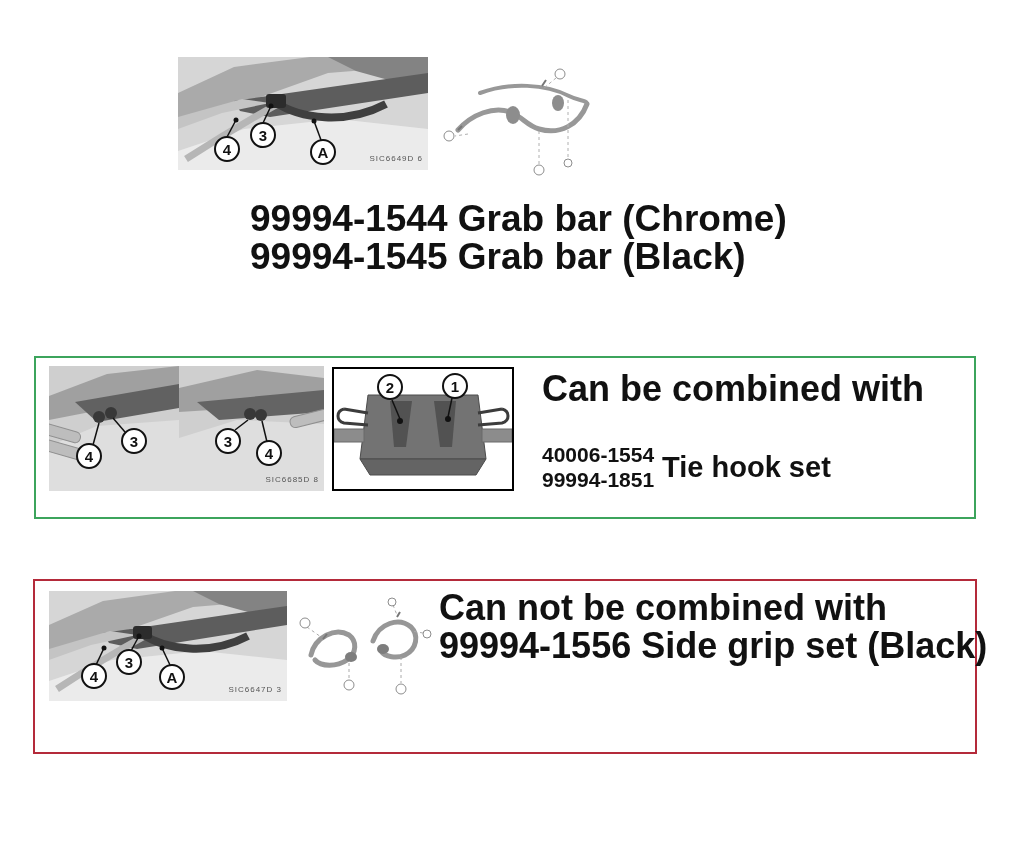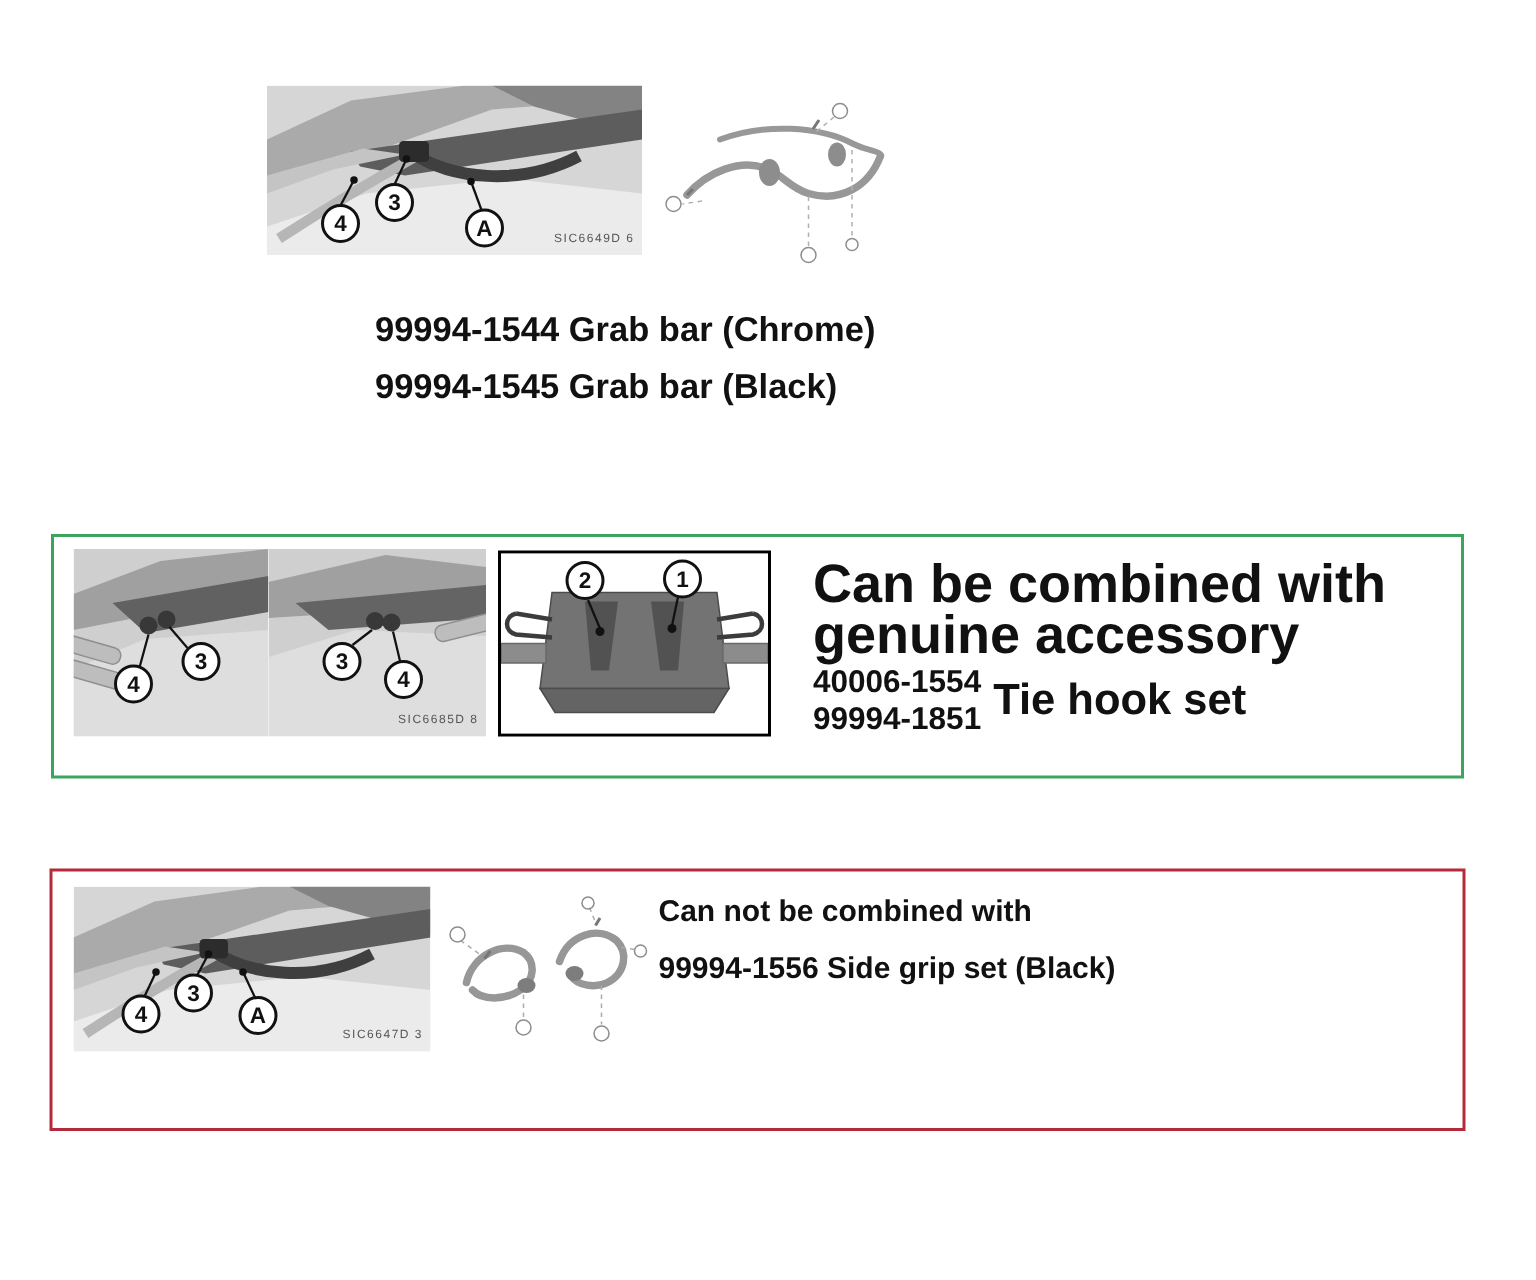--- a/index.html
+++ b/index.html
@@ -11,7 +11,7 @@
            border:2px solid #111;border-radius:50%;display:flex;align-items:center;justify-content:center;
            font-weight:bold;font-size:15px;line-height:1;z-index:3;}
   .watermark{position:absolute;right:5px;bottom:7px;font-size:8px;color:#555;letter-spacing:1px;z-index:2;}
-  .title{position:absolute;left:250px;top:200px;font-size:23px;font-weight:bold;line-height:38px;white-space:nowrap;}
+  .title{position:absolute;left:250px;top:200px;font-size:37px;font-weight:bold;line-height:38px;white-space:nowrap;}
   .box{position:absolute;box-sizing:border-box;border:2px solid #000;}
   .gbox{left:34px;top:356px;width:942px;height:163px;}
   .rbox{left:33px;top:579px;width:944px;height:175px;}

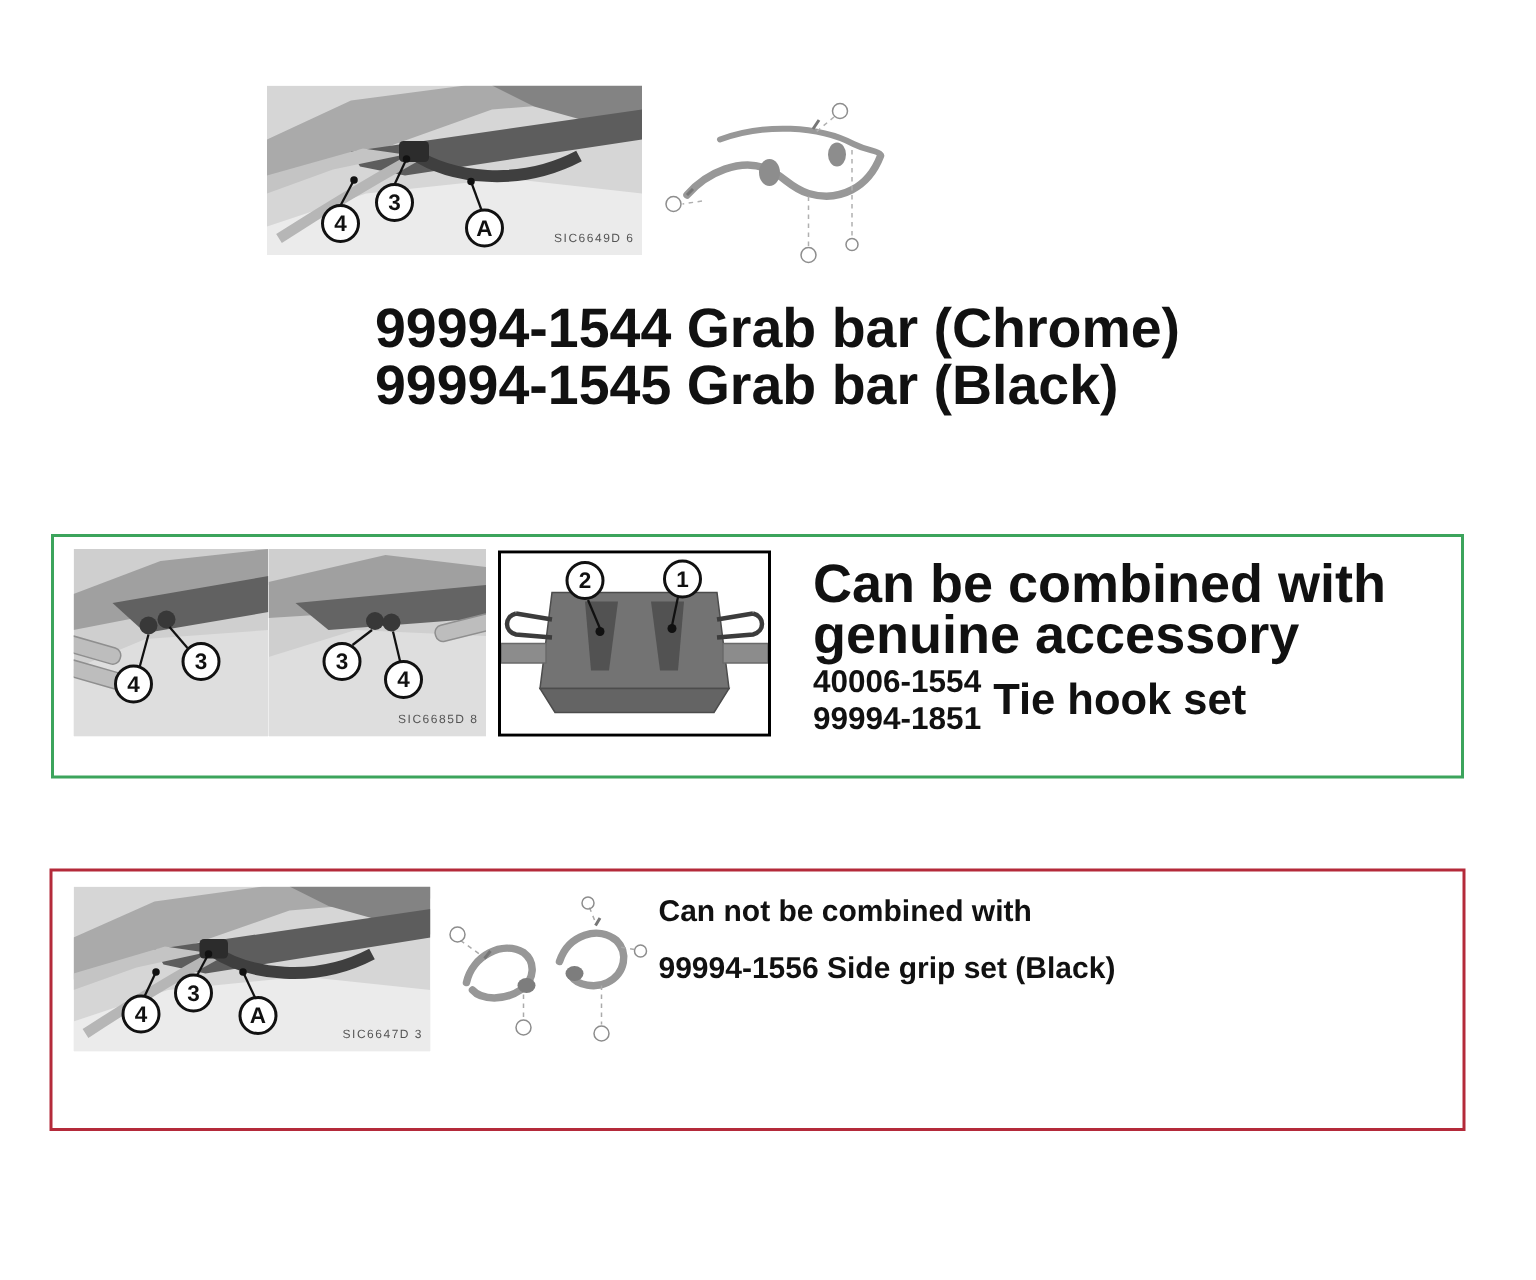--- a/index.html
+++ b/index.html
@@ -134,7 +134,6 @@
 
     <div class="g-head">
       <div>Can be combined with</div>
-      <div>genuine accessory</div>
     </div>
     <div class="g-row">
       <div class="g-nums">

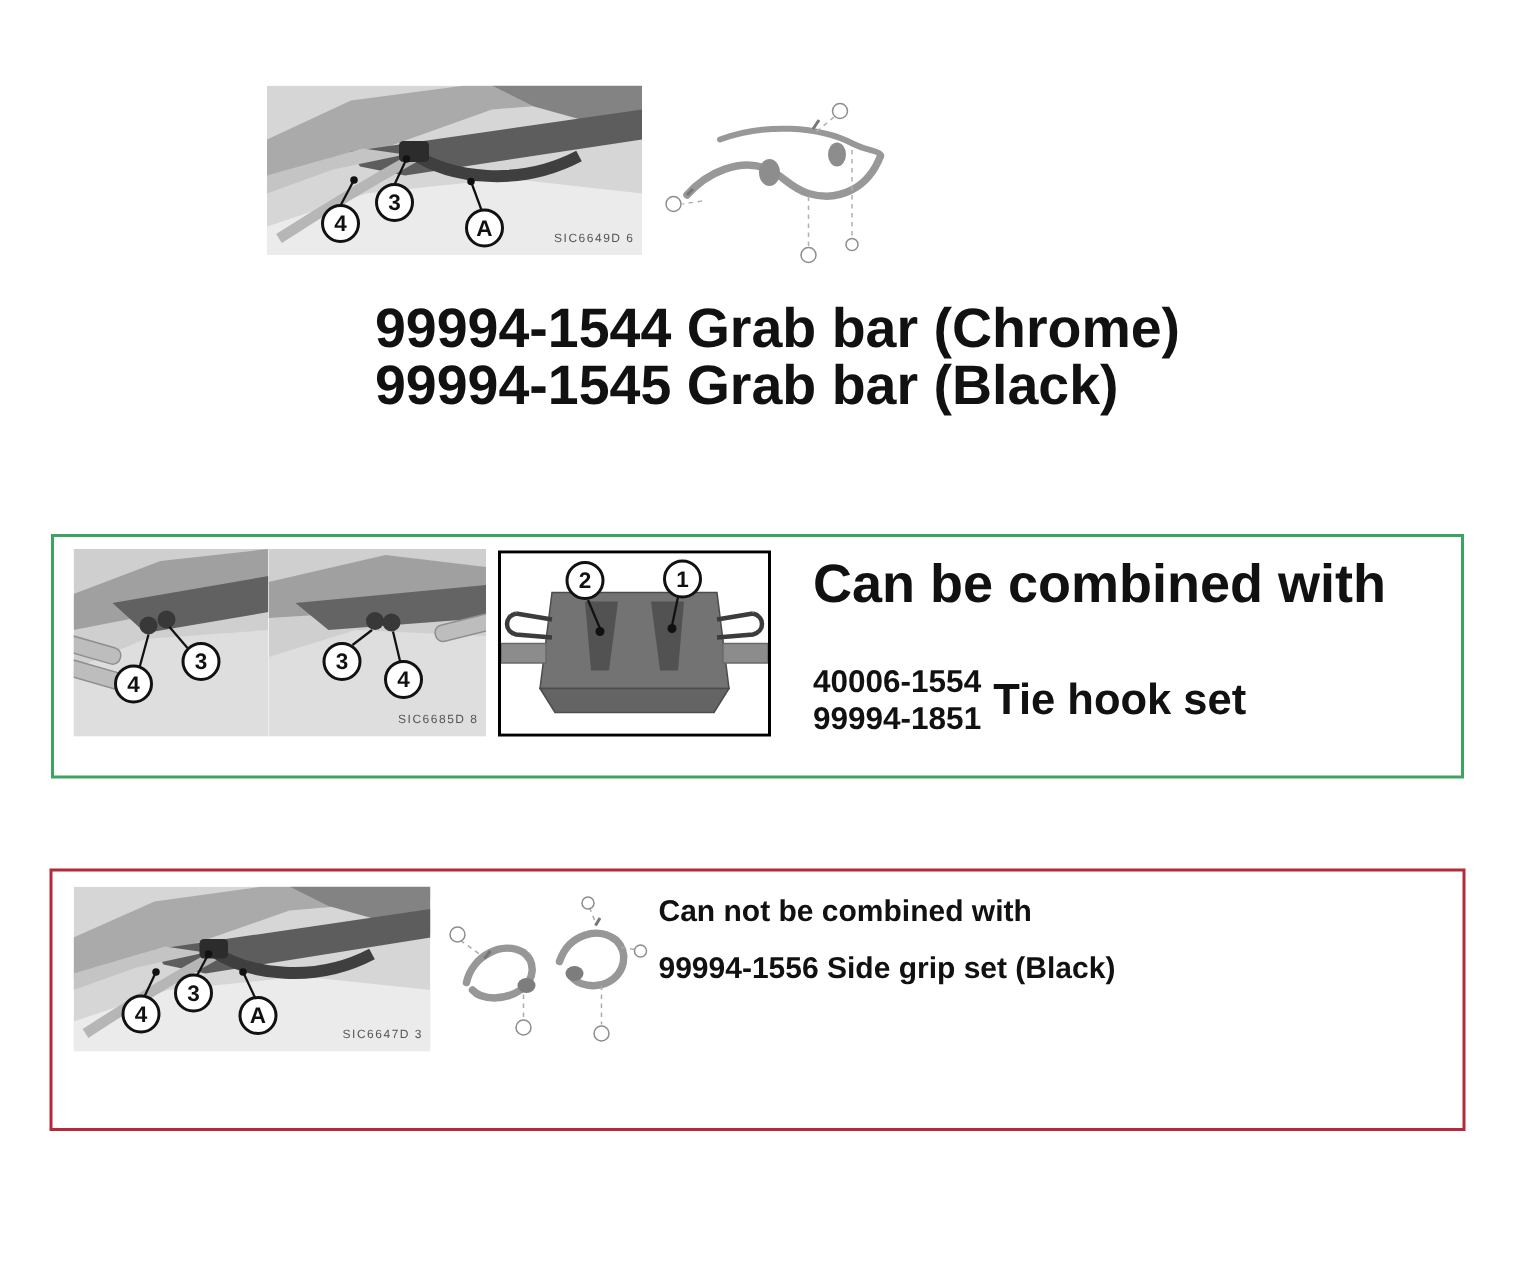--- a/index.html
+++ b/index.html
@@ -20,7 +20,7 @@
   .g-row{position:absolute;left:506px;top:84px;display:flex;align-items:center;gap:8px;}
   .g-nums{font-size:21px;font-weight:bold;line-height:25px;white-space:nowrap;}
   .g-name{font-size:29px;font-weight:bold;white-space:nowrap;}
-  .r-text{position:absolute;left:404px;top:8px;font-size:20px;font-weight:bold;line-height:38px;white-space:nowrap;}
+  .r-text{position:absolute;left:404px;top:8px;font-size:36px;font-weight:bold;line-height:38px;white-space:nowrap;}
 </style>
 </head>
 <body>

